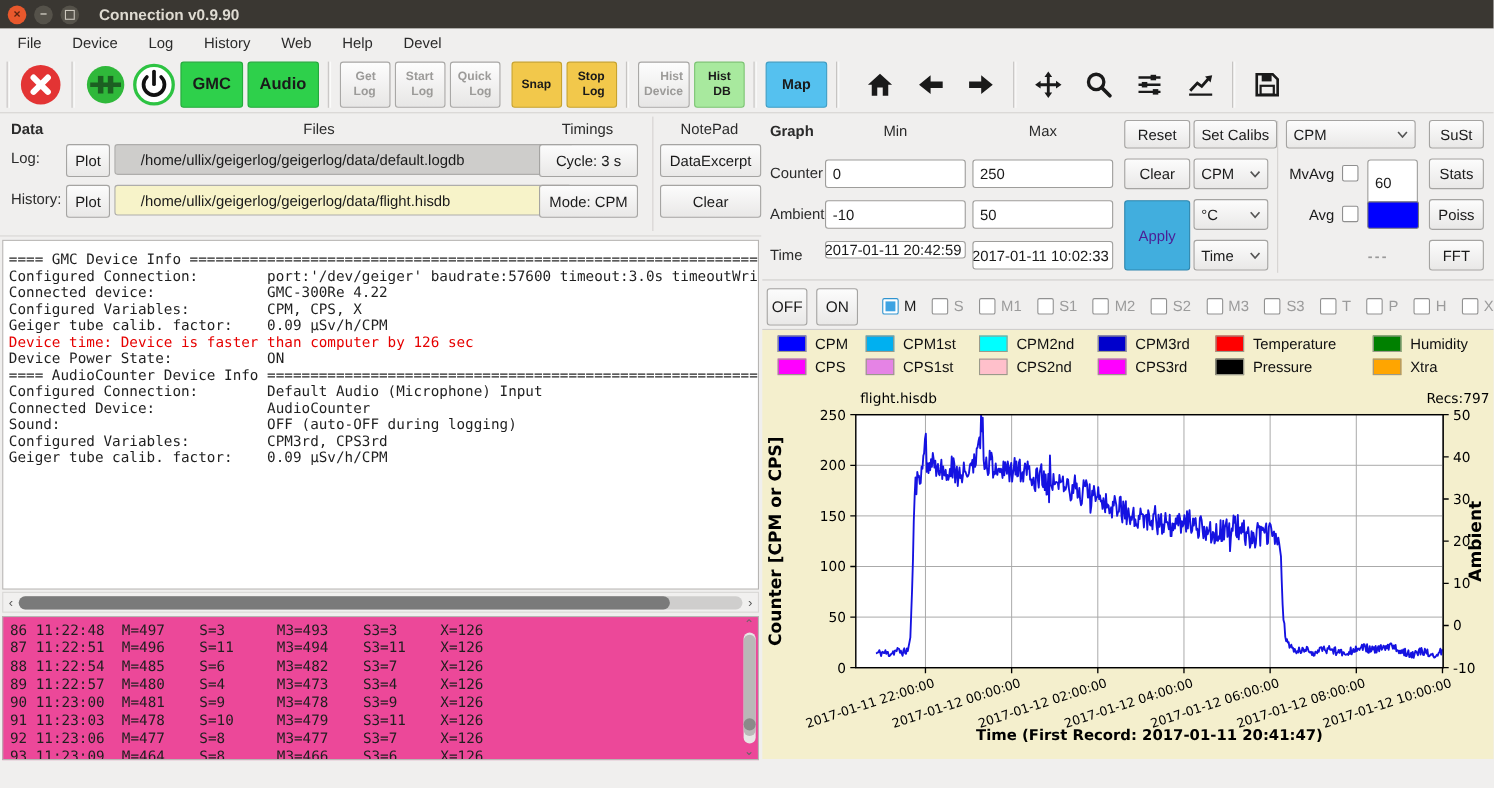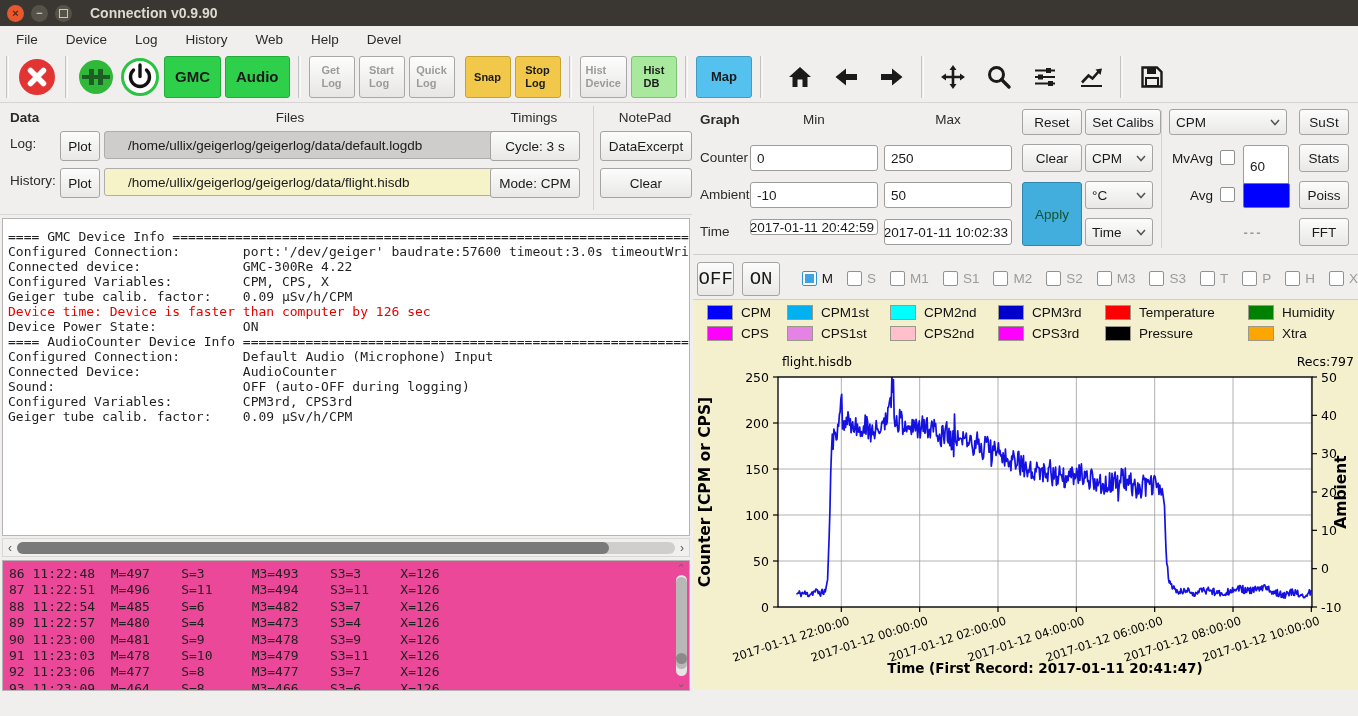--- a/index.html
+++ b/index.html
@@ -24,7 +24,7 @@
   .tsep{width:1px;height:42px;border-left:1px solid #c6c4c2;border-right:1px solid #fbfbfa;margin:0 6px;}
   .tbtn{height:40px;min-width:34px;border:1px solid #a9a8a6;border-radius:3px;margin:0 2px;
         background:linear-gradient(#fdfdfd,#e7e6e5);display:flex;align-items:center;justify-content:center;
-        font-size:11px;font-weight:bold;text-align:left;white-space:pre-line;line-height:1.15;padding:0 5px;}
+        font-size:11px;font-weight:bold;text-align:right;white-space:pre-line;line-height:1.15;padding:0 5px;}
   .tbtn.dis{color:#9c9b99;}
   .tbtn.yellow{background:#f2c84b;border-color:#c7a32f;}
   .tbtn.ltgreen{background:#a8e99e;border-color:#7cc473;}

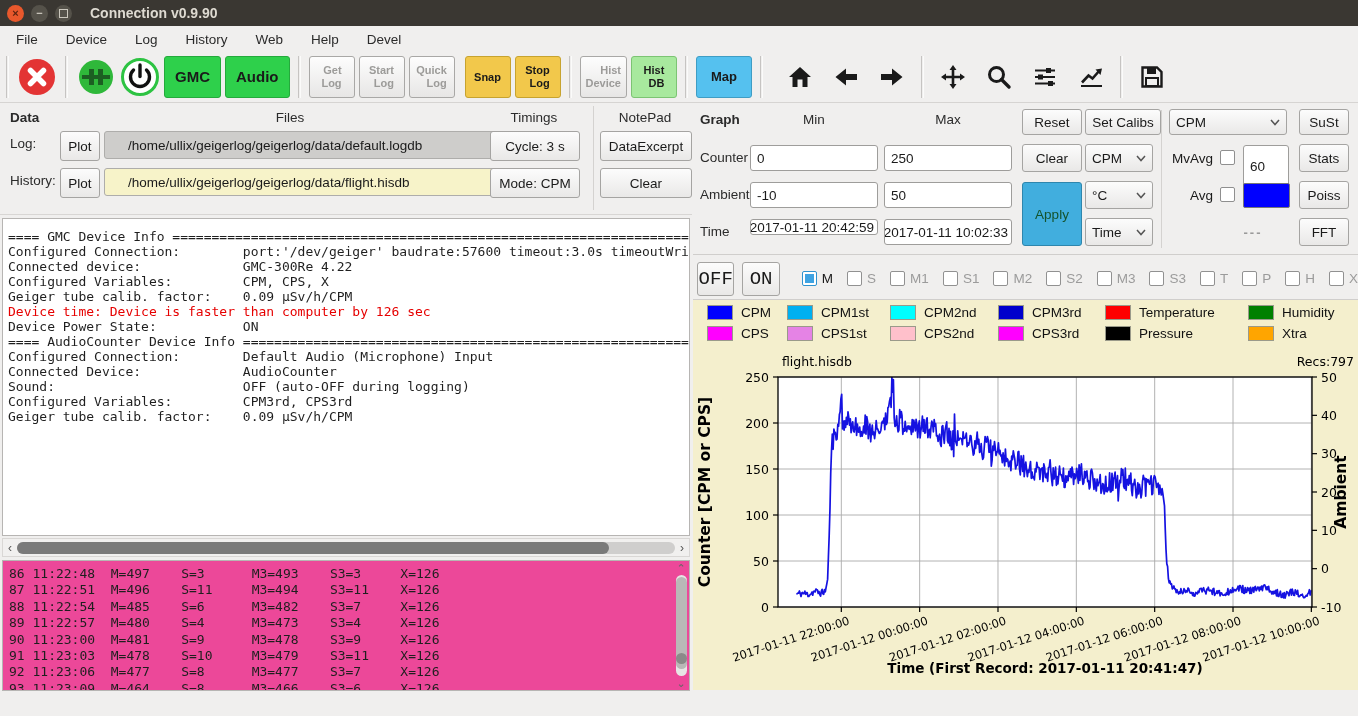--- a/index.html
+++ b/index.html
@@ -74,7 +74,7 @@
   .qdd{background:linear-gradient(#fcfcfc,#e9e8e7);border:1px solid #a5a4a2;border-radius:3px;
        display:flex;align-items:center;font-size:13.5px;padding:0 6px;justify-content:space-between;}
   .chev{width:10px;height:7px;flex:none;margin-left:4px;}
-  .applybtn{background:#41aede;border:1px solid #2e86ad;border-radius:3px;color:#14532d;
+  .applybtn{background:#41aede;border:1px solid #2e86ad;border-radius:3px;color:#4c1d95;
             display:flex;align-items:center;justify-content:center;font-size:13.5px;}
   .rlabel{display:flex;align-items:center;justify-content:flex-end;font-size:13.5px;}
   .cbox{width:15px;height:15px;border:1px solid #8f8f8f;border-radius:2px;background:#fff;box-sizing:border-box;}

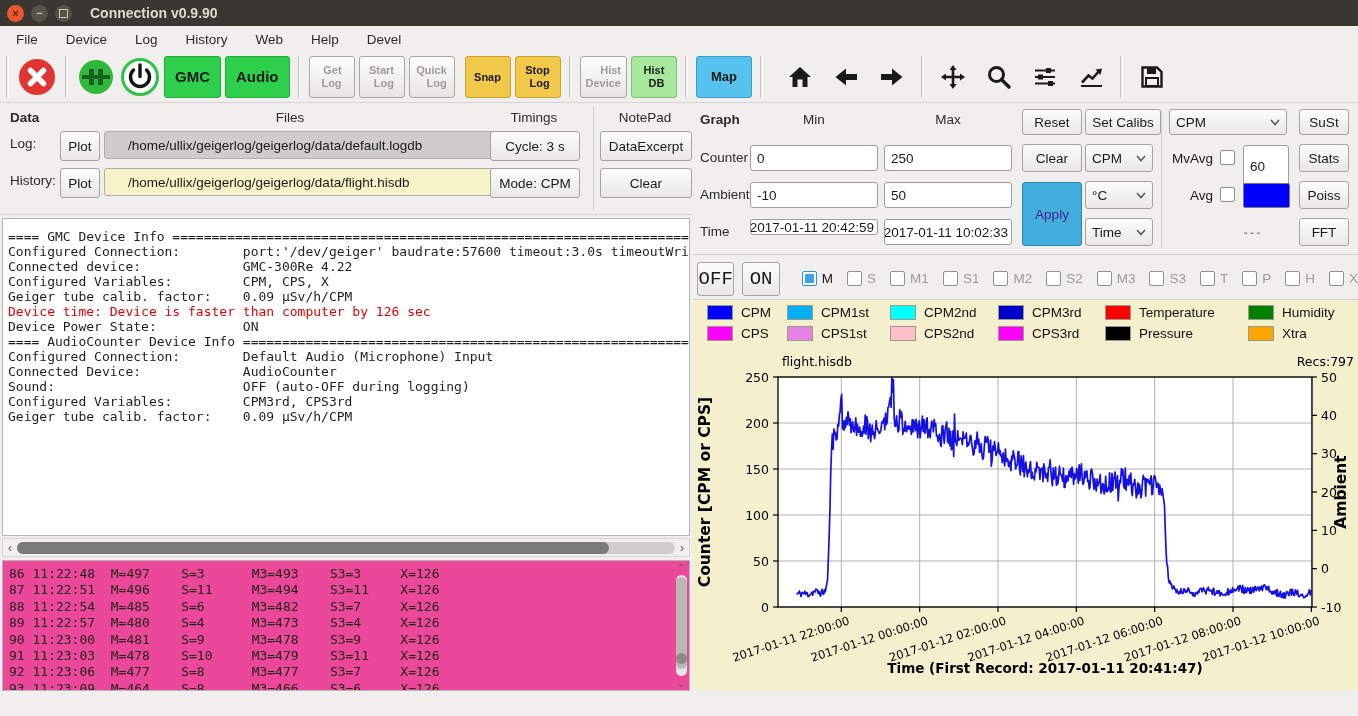--- a/index.html
+++ b/index.html
@@ -82,7 +82,7 @@
   .dashes{color:#9a9a9a;letter-spacing:2px;font-weight:bold;display:flex;align-items:center;justify-content:center;}
   .switchrow{position:absolute;top:156px;left:0;width:665px;height:42px;border-bottom:1px solid #d0cecc;
              display:flex;align-items:center;padding-left:4px;box-sizing:border-box;}
-  .swbtn{width:38px;height:32px;margin-right:8px;font-size:19px;font-family:Liberation Mono, monospace;}
+  .swbtn{width:38px;height:32px;margin-right:8px;font-size:14px;}
   .cb-item{display:flex;align-items:center;margin-left:14px;}
   .cb{width:15px;height:15px;border:1px solid #919191;border-radius:2px;background:#fff;display:inline-block;
       position:relative;box-sizing:border-box;}

